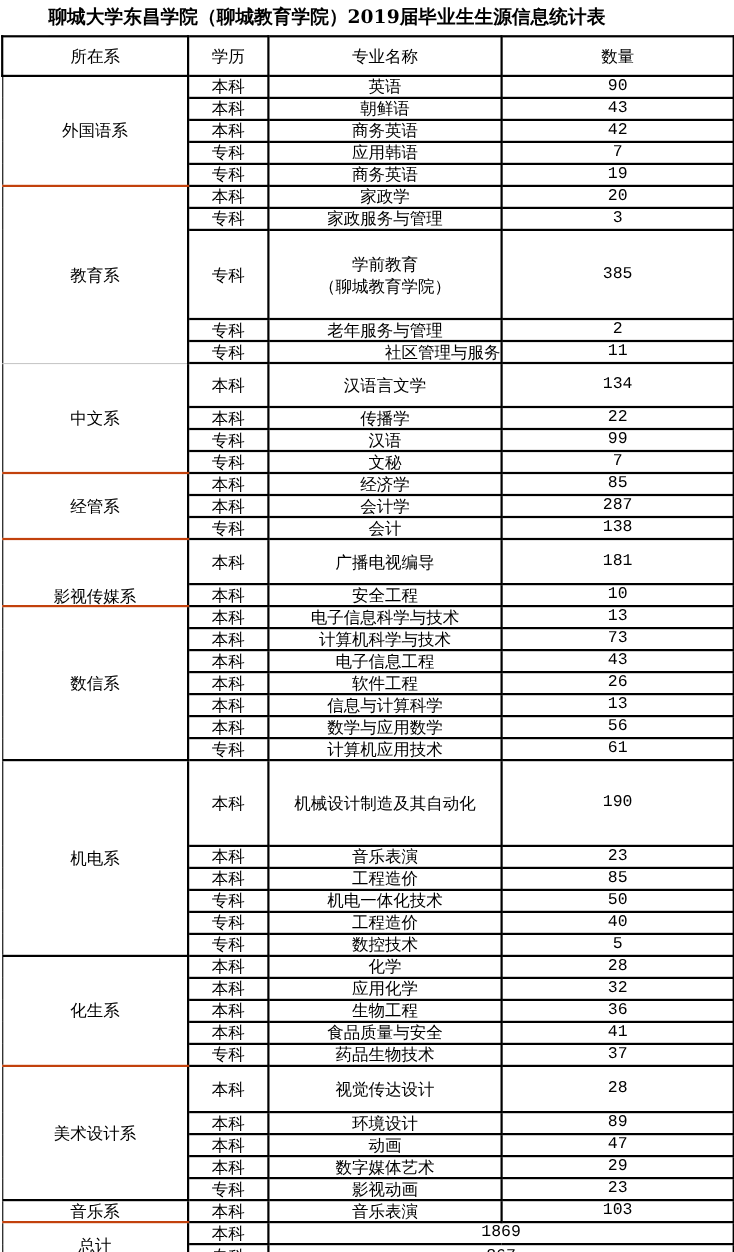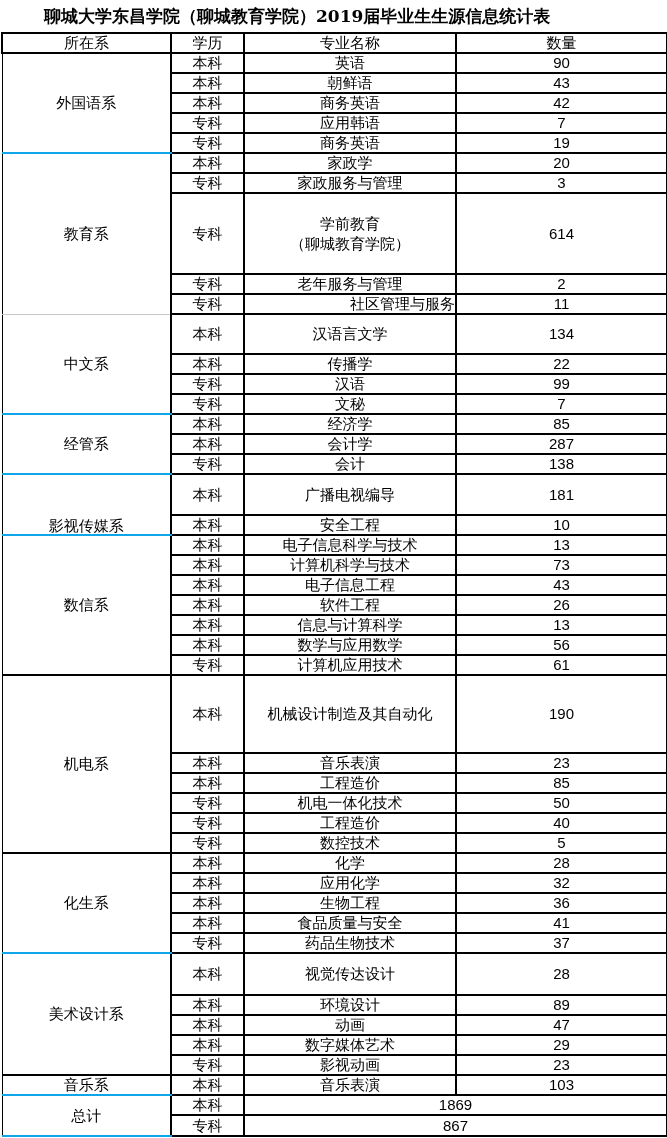--- a/index.html
+++ b/index.html
@@ -39,7 +39,7 @@
       <col class="c4">
     </colgroup>
   <tbody id="tbody">
-    <tr style="height:20px">
+    <tr style="height:36px">
       <td>所在系</td>
       <td>学历</td>
       <td>专业名称</td>

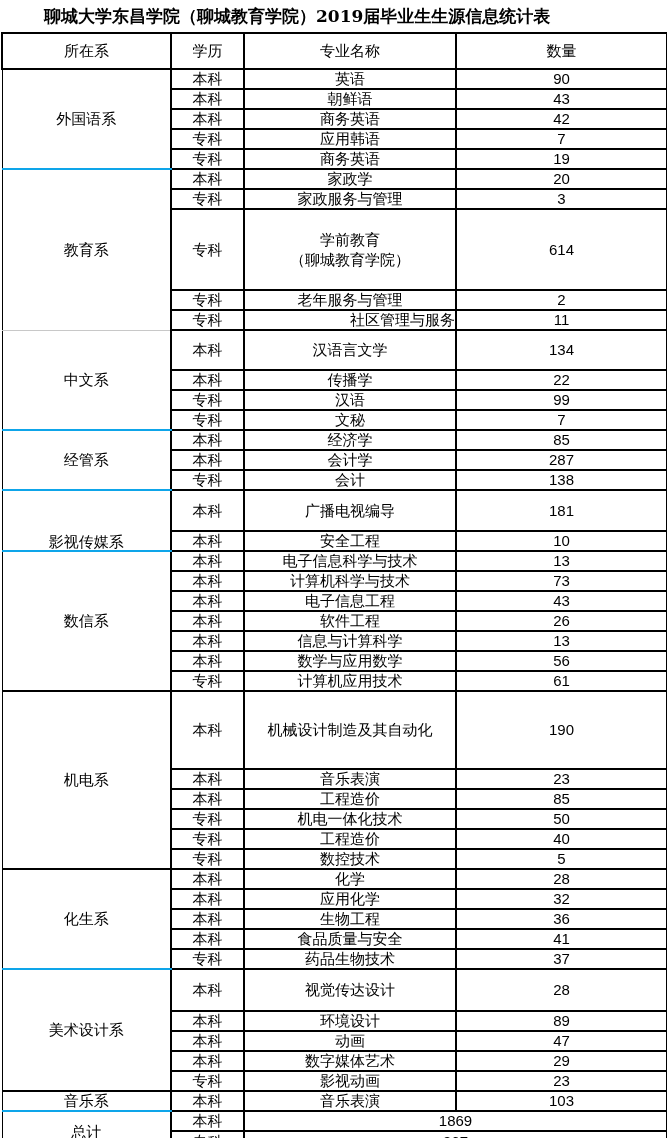--- a/index.html
+++ b/index.html
@@ -23,7 +23,7 @@
   table.grid td.dept.botblack { border-bottom:2px solid #0ea5e9; }
   table.grid td.left { text-align:right; padding-left:2px; }
   table.grid td.valign-bottom { vertical-align:bottom; }
-  .num { font-family:Liberation Sans, sans-serif; }
+  .num { font-family:Liberation Mono, monospace; }
   col.c1 { width:169px; } col.c2 { width:73px; } col.c3 { width:212px; } col.c4 { width:211px; }
 </style>
 </head>

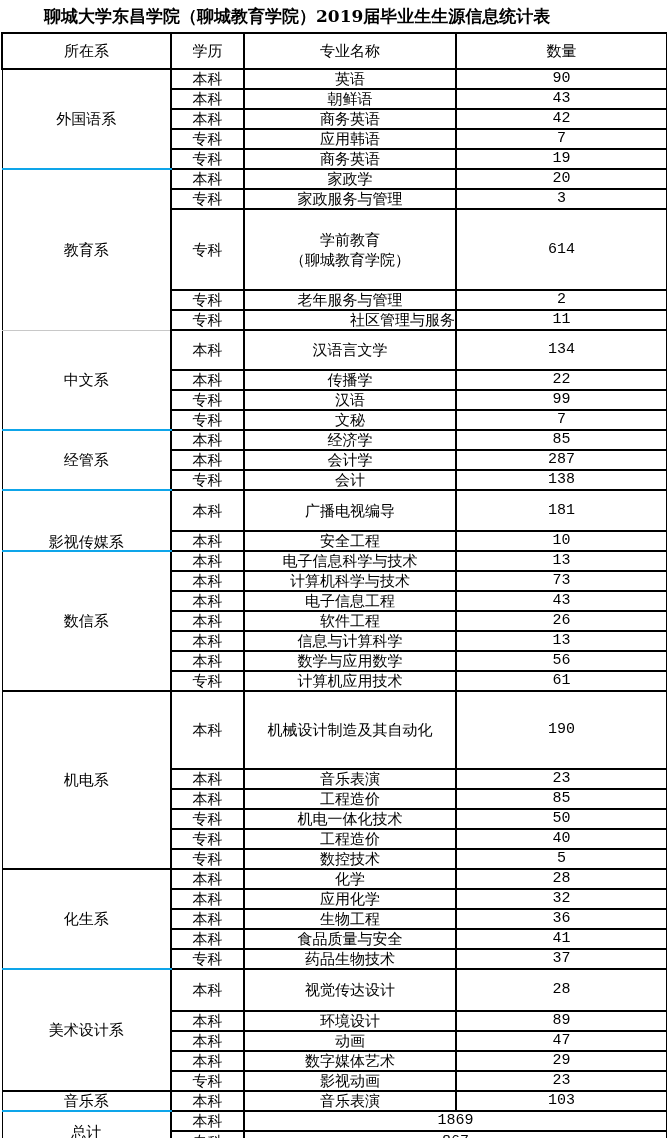--- a/index.html
+++ b/index.html
@@ -20,7 +20,7 @@
   }
   table.grid td.dept { border-top:1px solid #c8c8c8; border-bottom:1px solid #c8c8c8; border-left:1px solid #000; border-right:2px solid #000; }
   table.grid td.dept.topblack { border-top:2px solid #000; }
-  table.grid td.dept.botblack { border-bottom:2px solid #0ea5e9; }
+  table.grid td.dept.botblack { border-bottom:2px solid #c2410c; }
   table.grid td.left { text-align:right; padding-left:2px; }
   table.grid td.valign-bottom { vertical-align:bottom; }
   .num { font-family:Liberation Mono, monospace; }

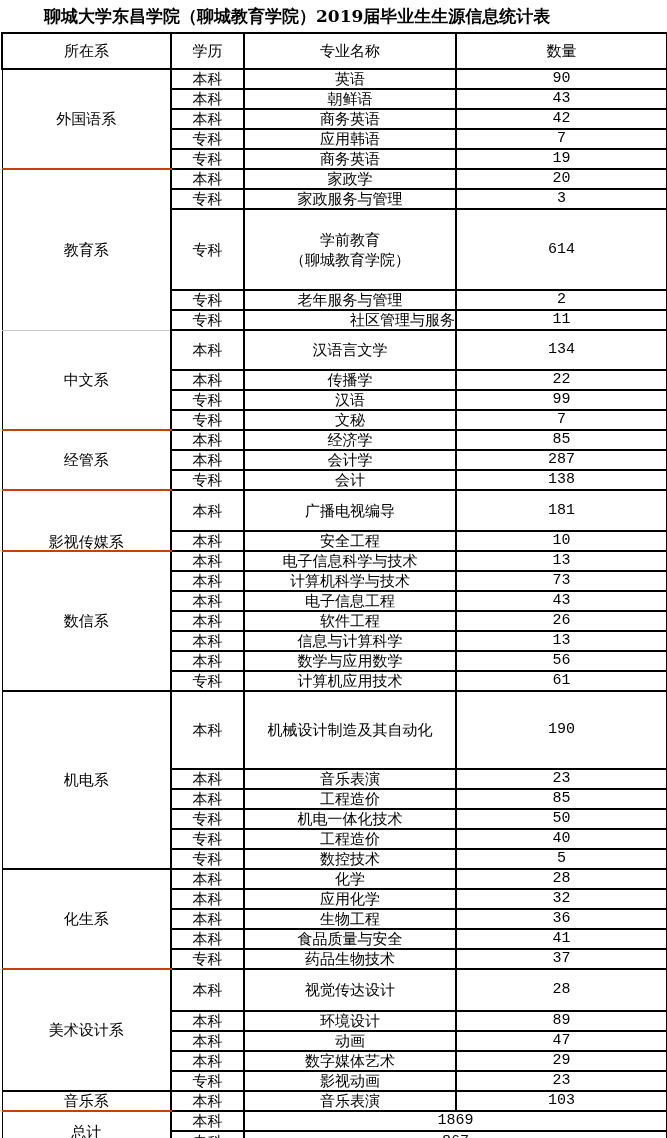--- a/index.html
+++ b/index.html
@@ -88,7 +88,7 @@
           <div style="line-height: 20px;">学前教育</div>
           <div style="line-height: 20px;">（聊城教育学院）</div>
         </td>
-        <td class="num">614</td>
+        <td class="num">385</td>
       </tr>
       <tr style="height: 20px;">
         <td>专科</td>

